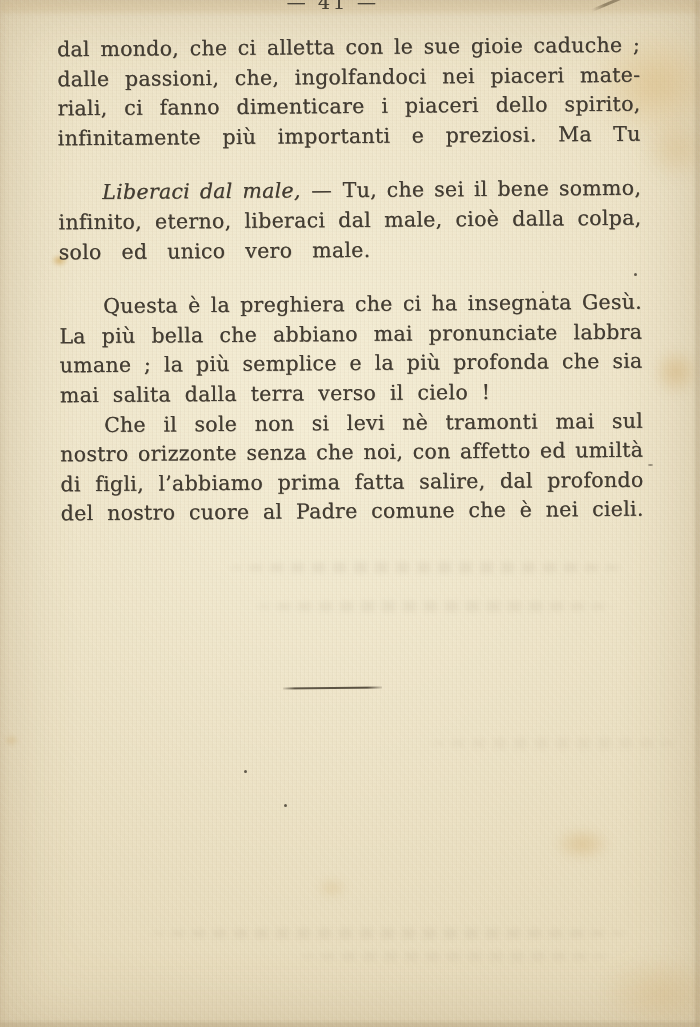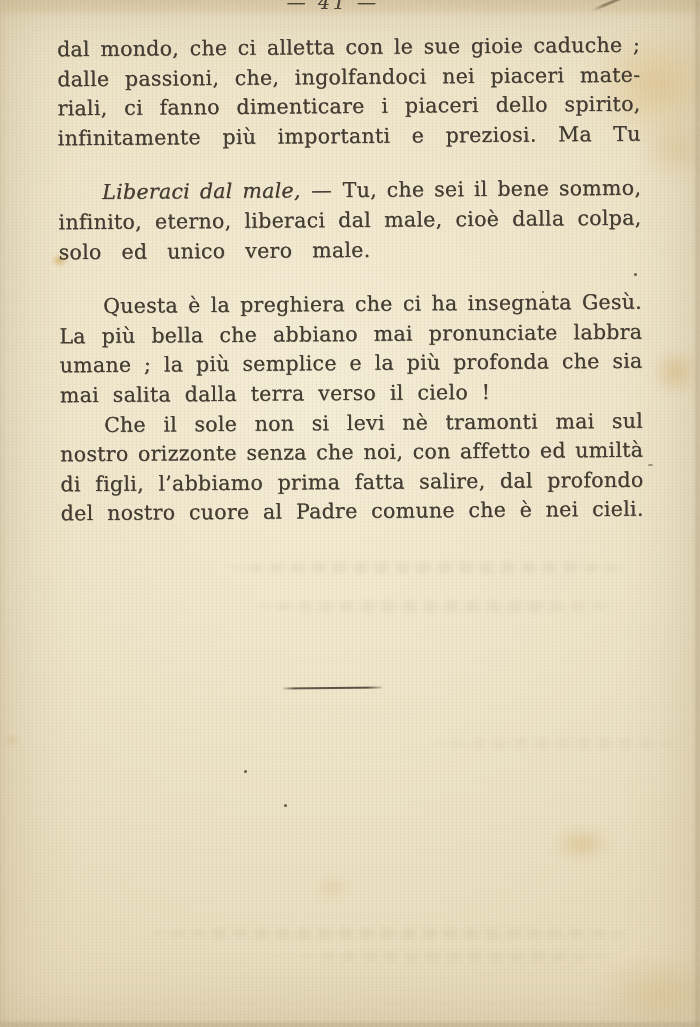--- a/index.html
+++ b/index.html
@@ -22,7 +22,7 @@
       repeating-linear-gradient(47deg, rgba(255,255,255,0.03) 0 2px, rgba(0,0,0,0) 2px 7px);
   }
   
-  .page-num-clip{position:absolute;top:0;left:267px;width:132px;height:9px;overflow:hidden;font-style:italic;}
+  .page-num-clip{position:absolute;top:0;left:267px;width:132px;height:9px;overflow:hidden;}
   .page-num-clip span{display:block;margin-top:-7px;font-size:19px;line-height:19px;
     letter-spacing:3px;text-align:center;color:#4a4439;text-shadow:0 0 0.5px rgba(74,68,57,0.8);}
   

